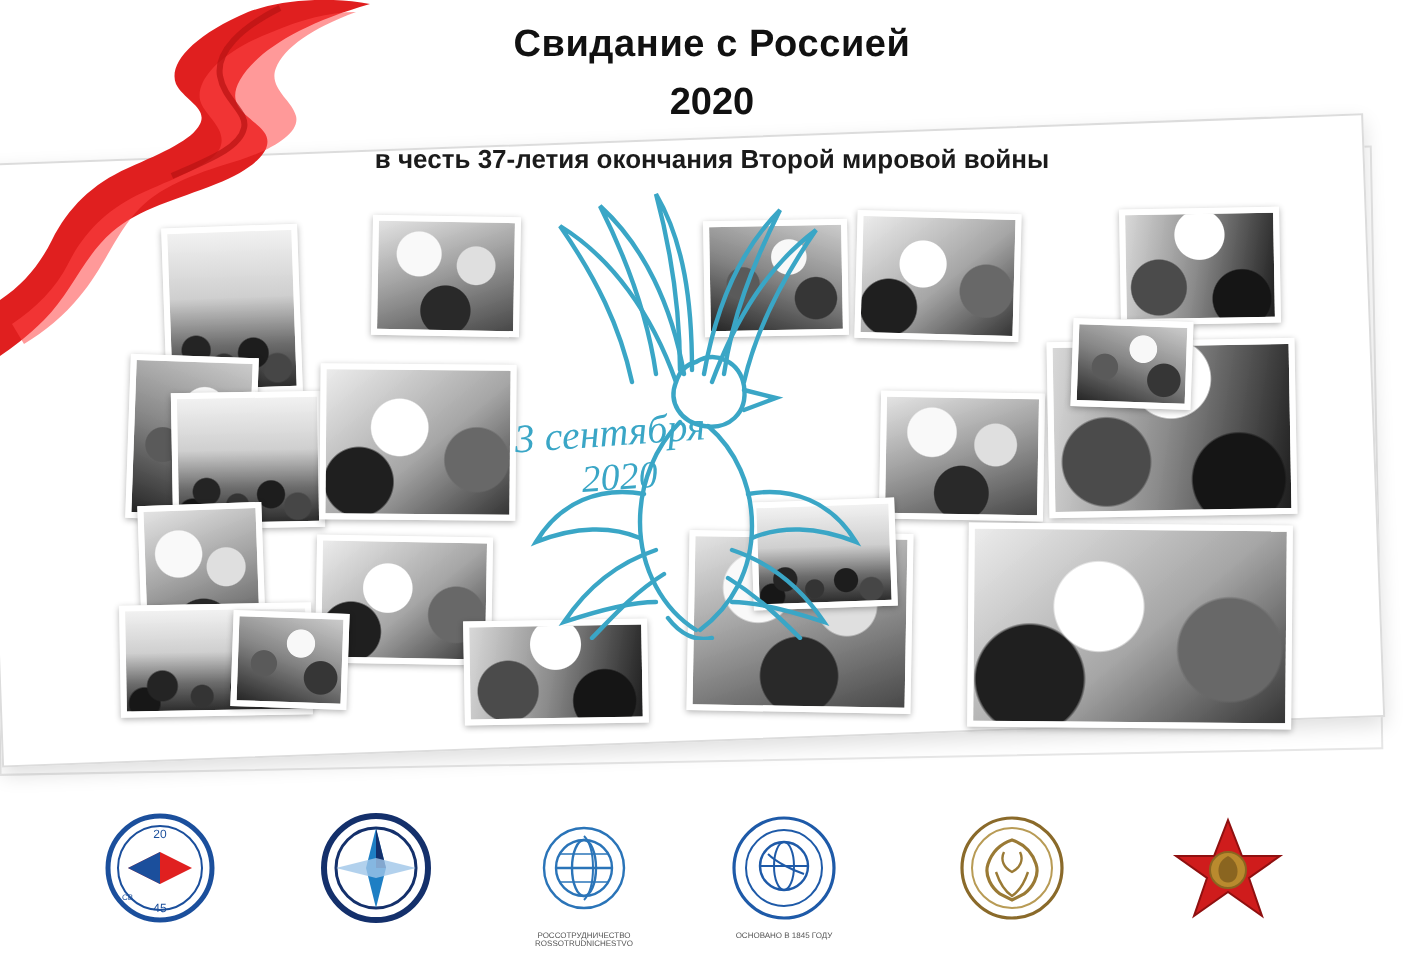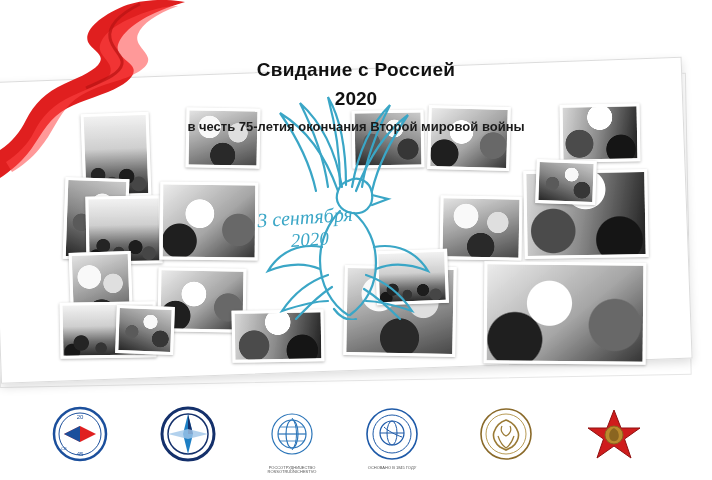--- a/index.html
+++ b/index.html
@@ -51,7 +51,6 @@
     width: 712px;
     text-align: center;
     z-index: 40;
-    margin-top: 47px;
   }
   .title-main {
     font-size: 19px;

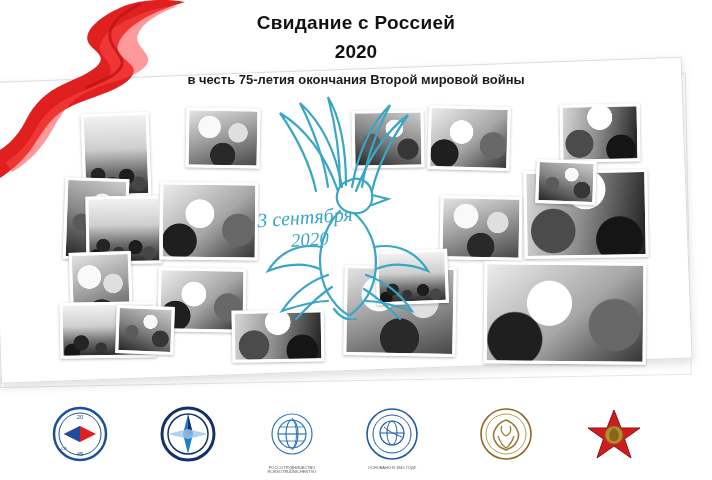--- a/index.html
+++ b/index.html
@@ -216,7 +216,7 @@
   <div class="header">
     <div class="title-main">Свидание с Россией</div>
     <div class="title-year">2020</div>
-    <div class="title-sub">в честь 75-летия окончания Второй мировой войны</div>
+    <div class="title-sub">в честь 37-летия окончания Второй мировой войны</div>
   </div>
 
   <div class="photo tex-a" style="left:82px; top:113px; width:62px; height:78px; transform:rotate(-2deg);">

